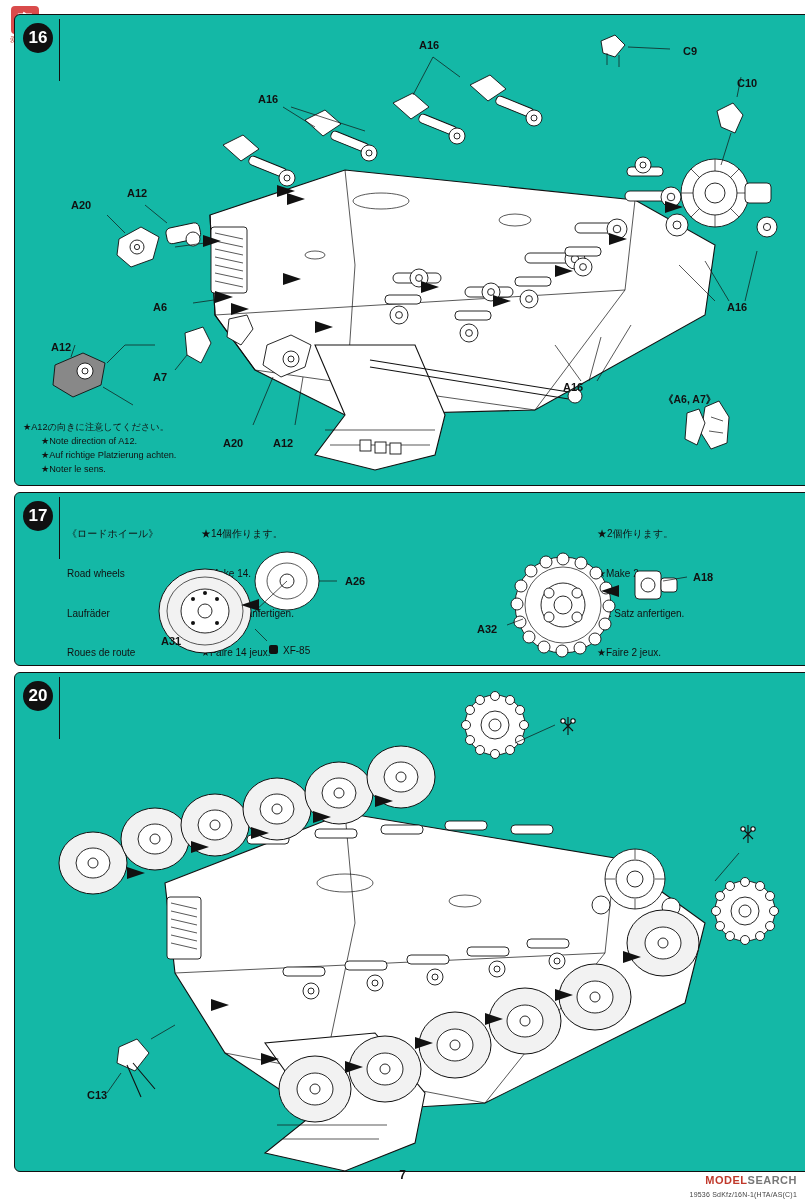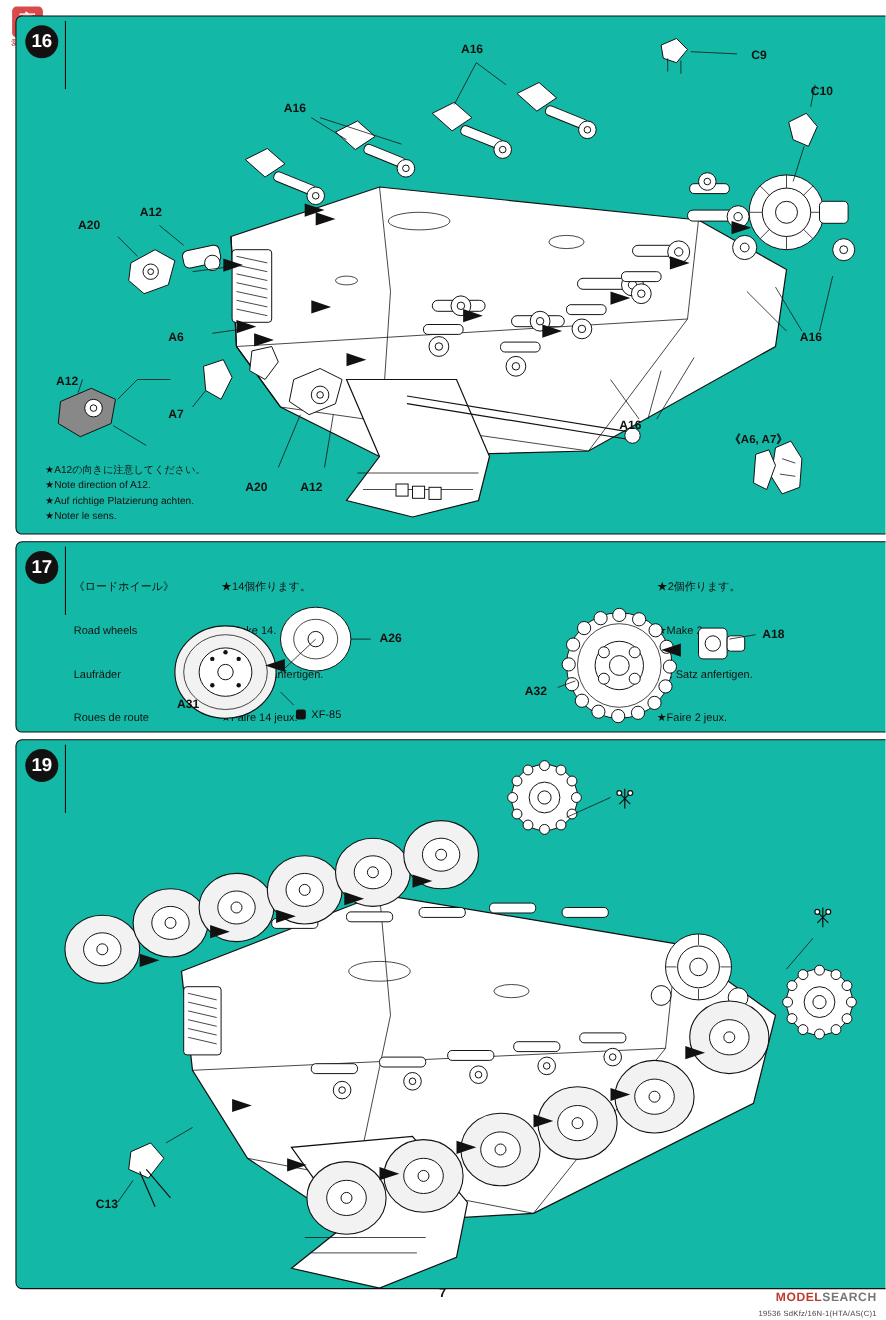--- a/index.html
+++ b/index.html
@@ -296,7 +296,7 @@
 
     <div class="lbl sm" style="left:648px;top:378px;font-weight:bold;font-size:10.5px;">《A6, A7》</div>
 
-    <div class="note" style="left:26px;top:406px;">★A12の向きに注意してください。</div>
+    <div class="note" style="left:8px;top:406px;">★A12の向きに注意してください。</div>
     <div class="note" style="left:26px;top:420px;">★Note direction of A12.</div>
     <div class="note" style="left:26px;top:434px;">★Auf richtige Platzierung achten.</div>
     <div class="note" style="left:26px;top:448px;">★Noter le sens.</div>

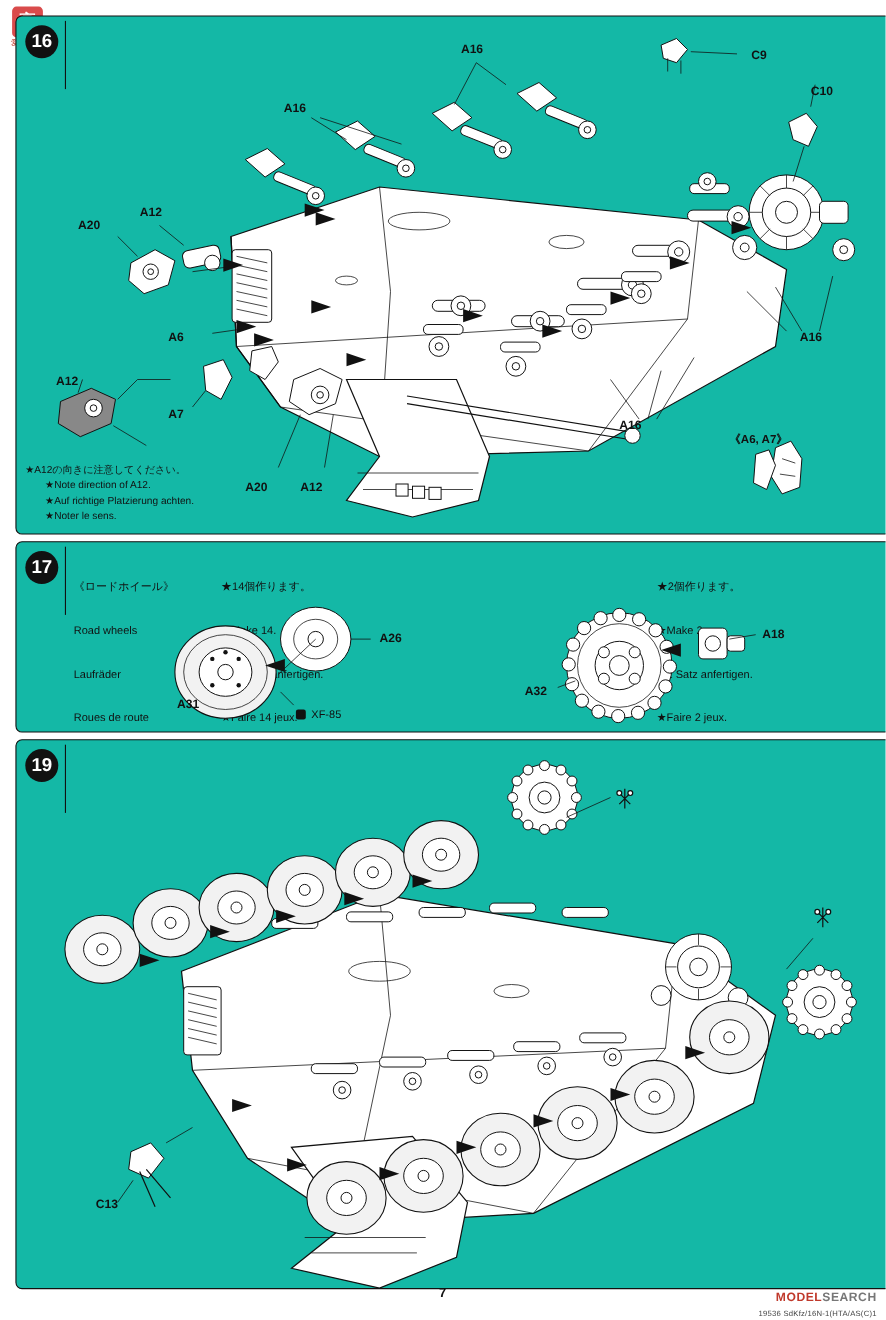--- a/index.html
+++ b/index.html
@@ -396,7 +396,7 @@
   </div>
 
   <div class="panel" id="panel18">
-    <div class="step-badge">19</div>
+    <div class="step-badge">20</div>
     <div class="sep-line" style="left:44px;top:4px;height:62px;"></div>
 
     <svg width="777" height="498" viewBox="0 0 777 498">

